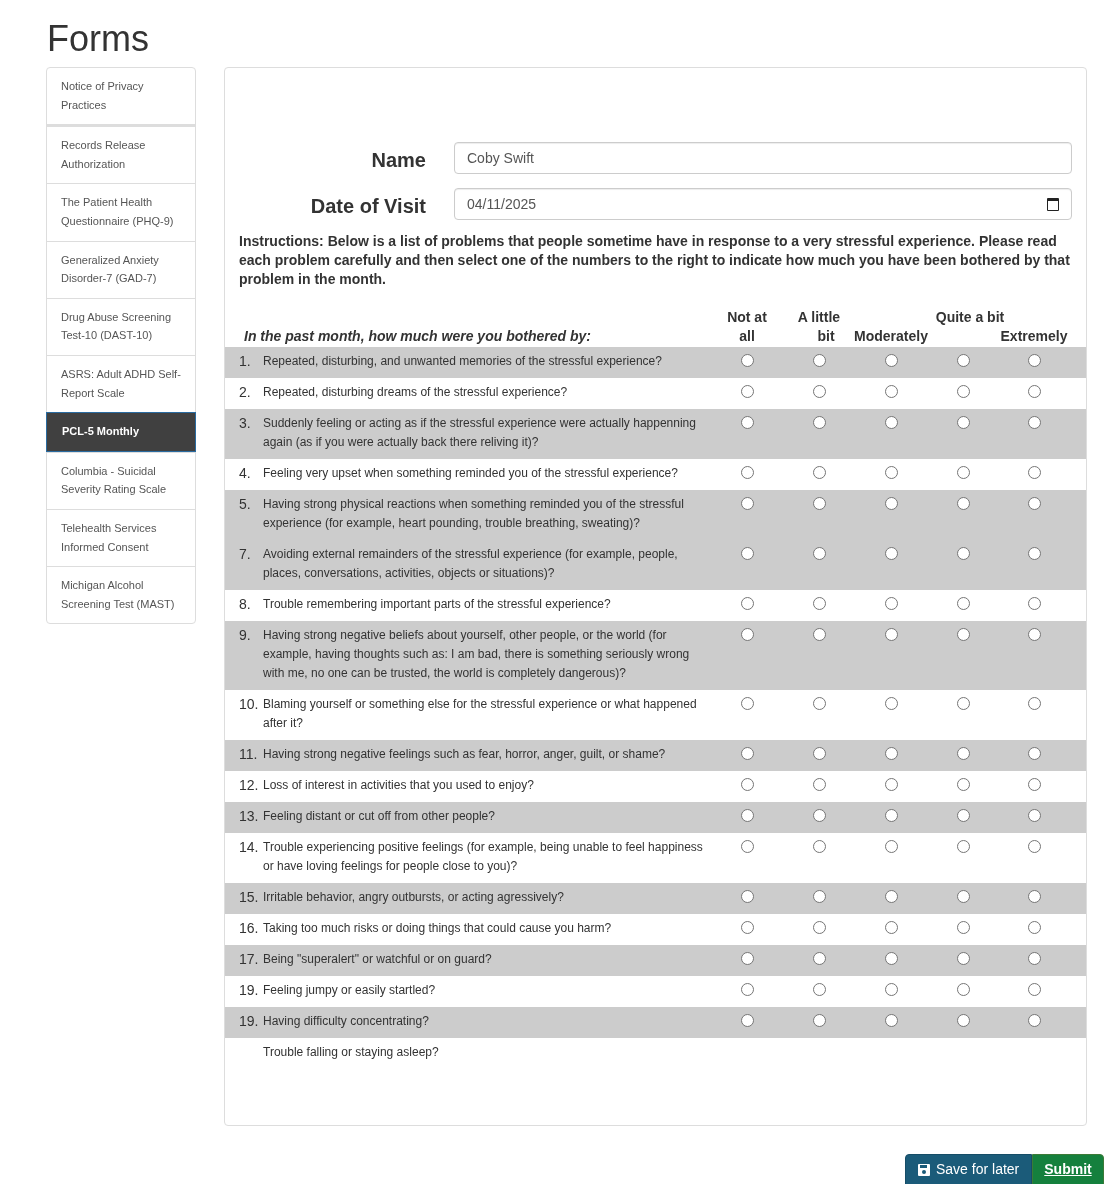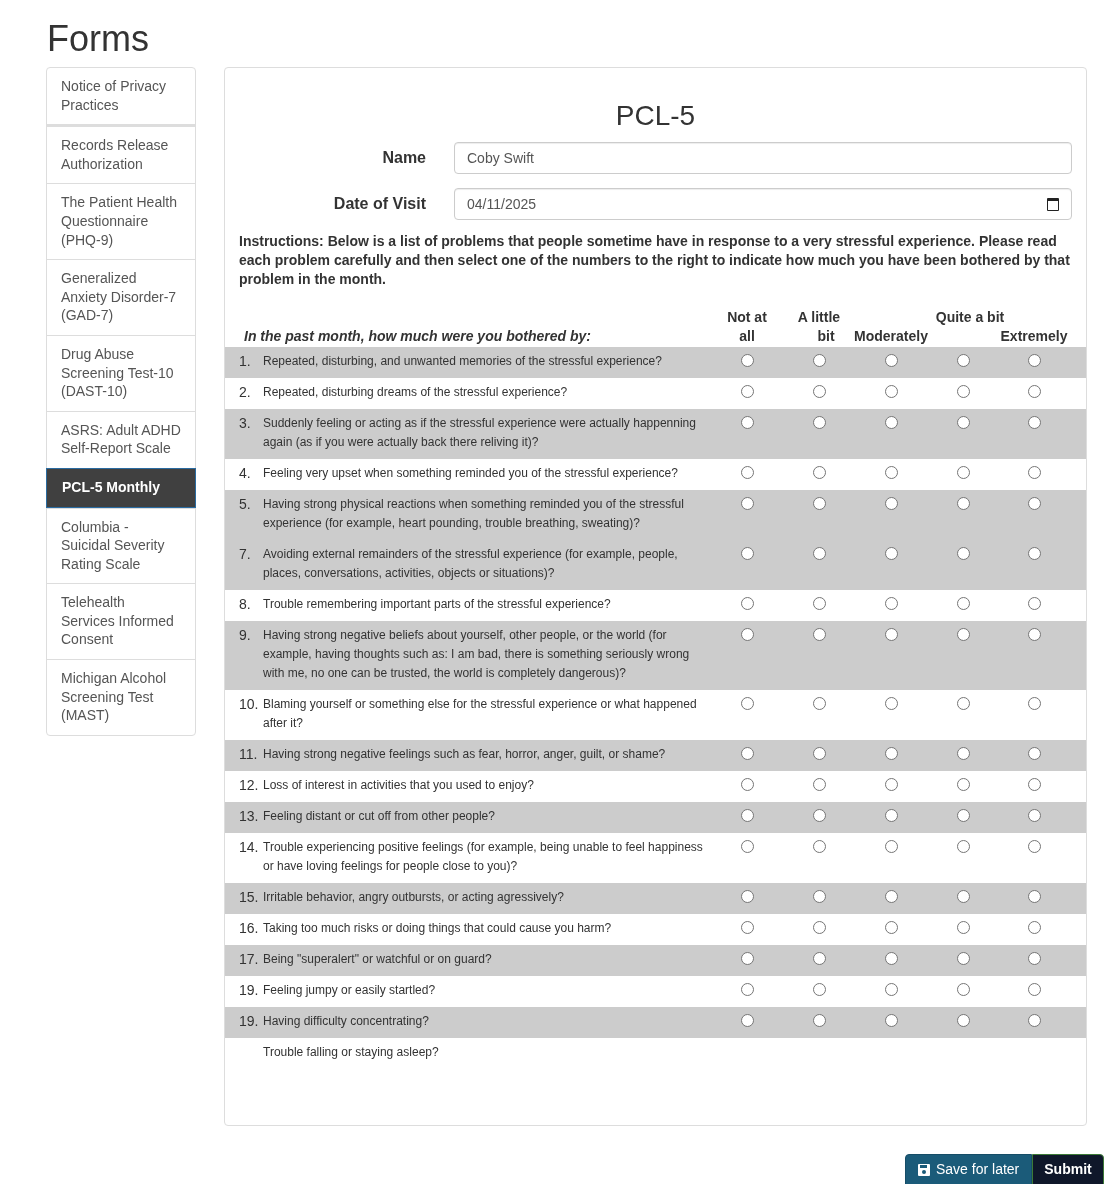--- a/index.html
+++ b/index.html
@@ -22,7 +22,7 @@
   }
   .side-item {
     padding: 9px 14px 10px 14px;
-    font-size: 14px; line-height: 18.6px; color: #555555;
+    font-size: 11px; line-height: 18.6px; color: #555555;
     border-top: 1px solid #dddddd;
     cursor: pointer;
   }

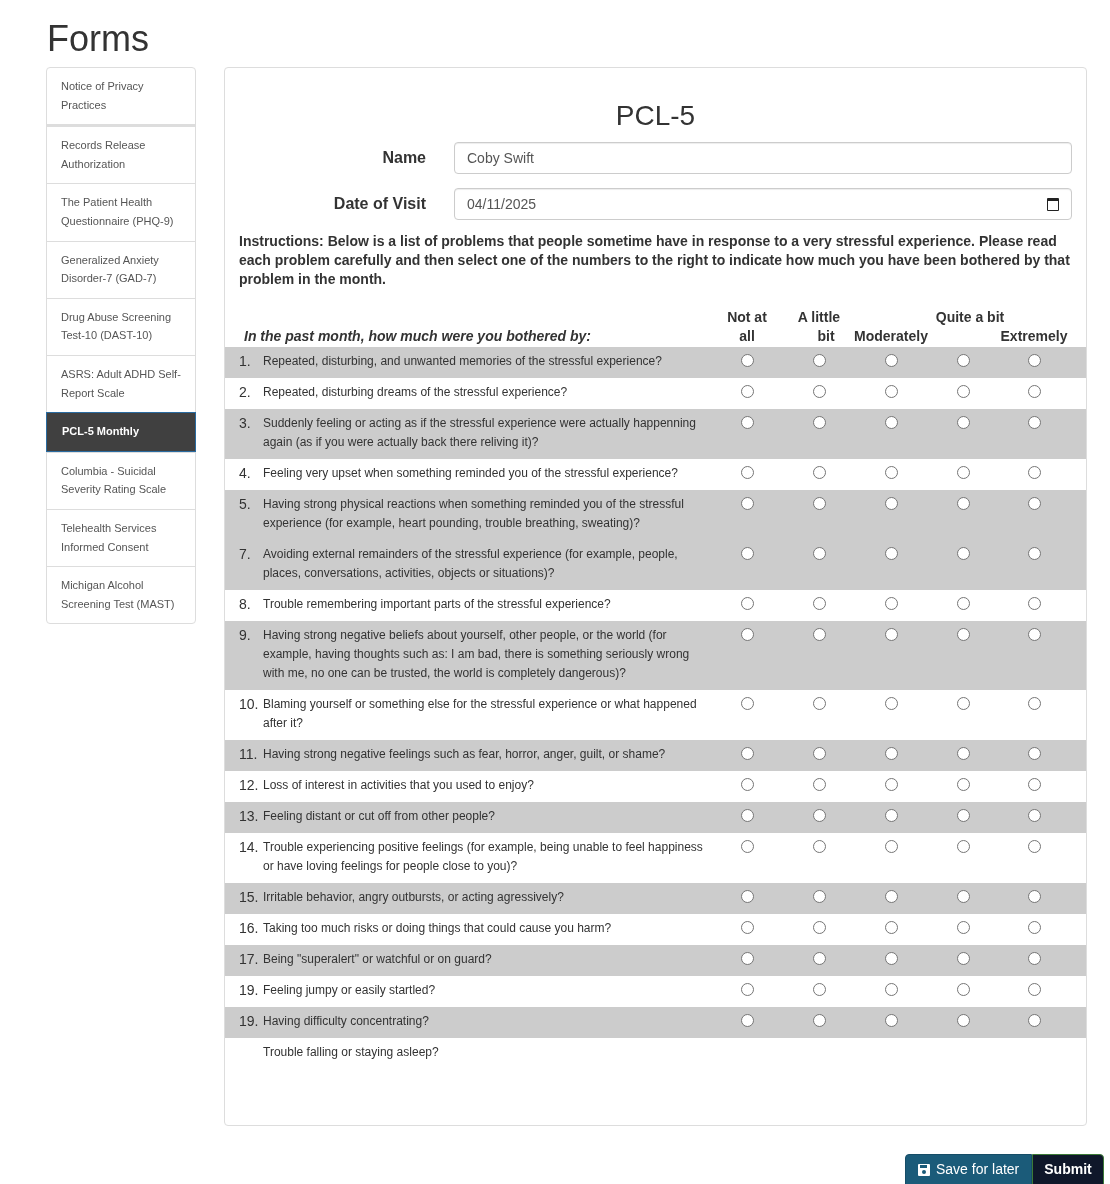--- a/index.html
+++ b/index.html
@@ -124,7 +124,6 @@
   </nav>
 
 <section class="panel">
-  <h2 class="form-title">PCL-5</h2>
 
   <div class="field-row" style="top:74px;">
     <label class="field-label">Name</label>

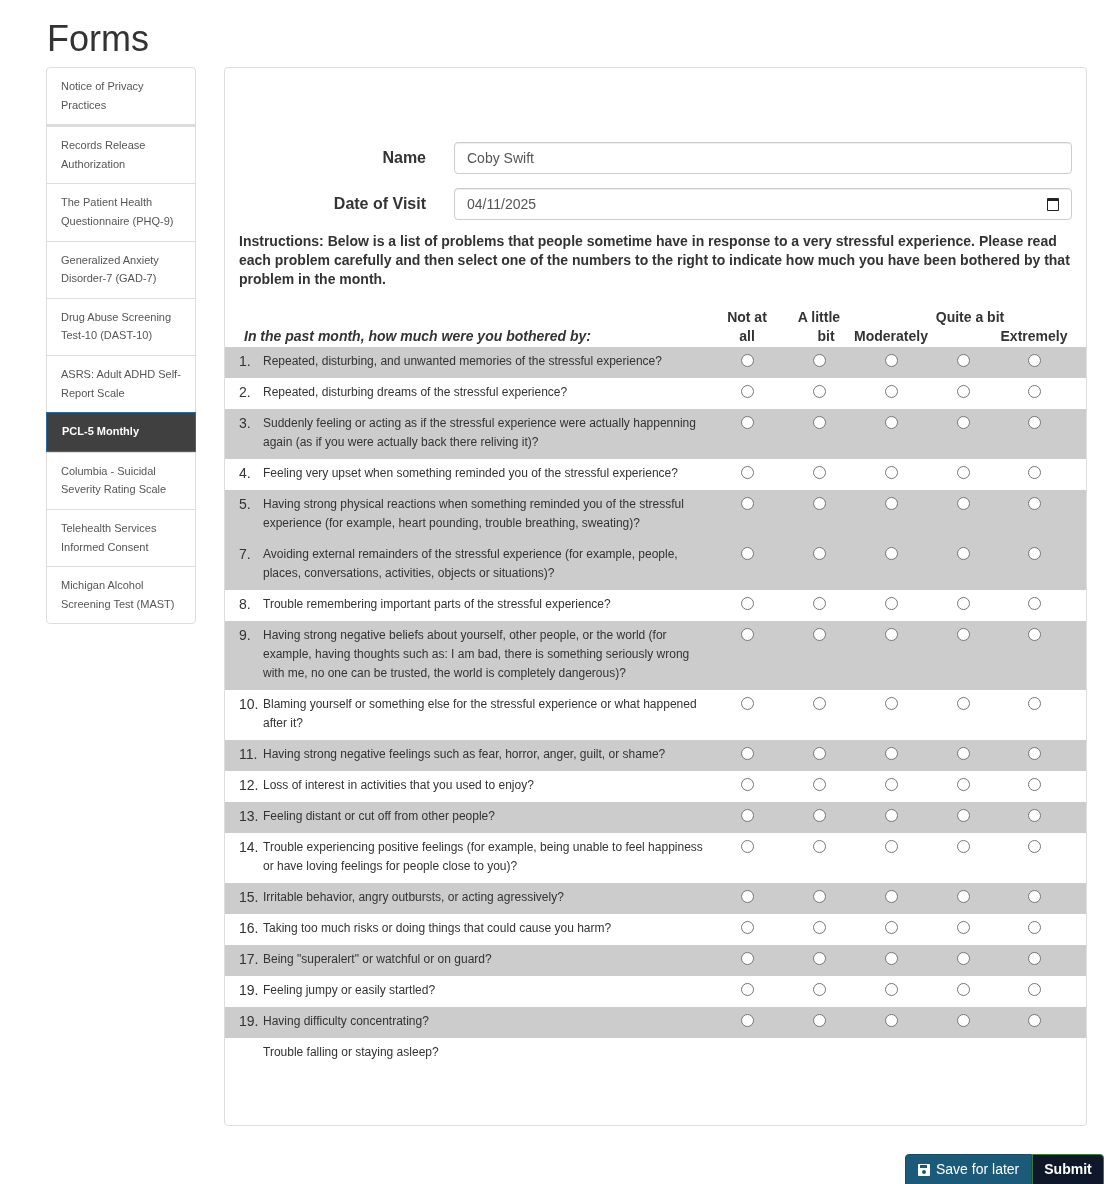--- a/index.html
+++ b/index.html
@@ -44,7 +44,7 @@
   .field-row { position: absolute; left: 0; right: 0; height: 32px; }
   .field-label {
     position: absolute; right: 660px; top: 7px;
-    font-size: 16px; font-weight: 700; color: #333; text-align: right; white-space: nowrap;
+    font-size: 20px; font-weight: 700; color: #333; text-align: right; white-space: nowrap;
   }
   .field-input {
     position: absolute; left: 229px; width: 618px; height: 32px; top: 0;

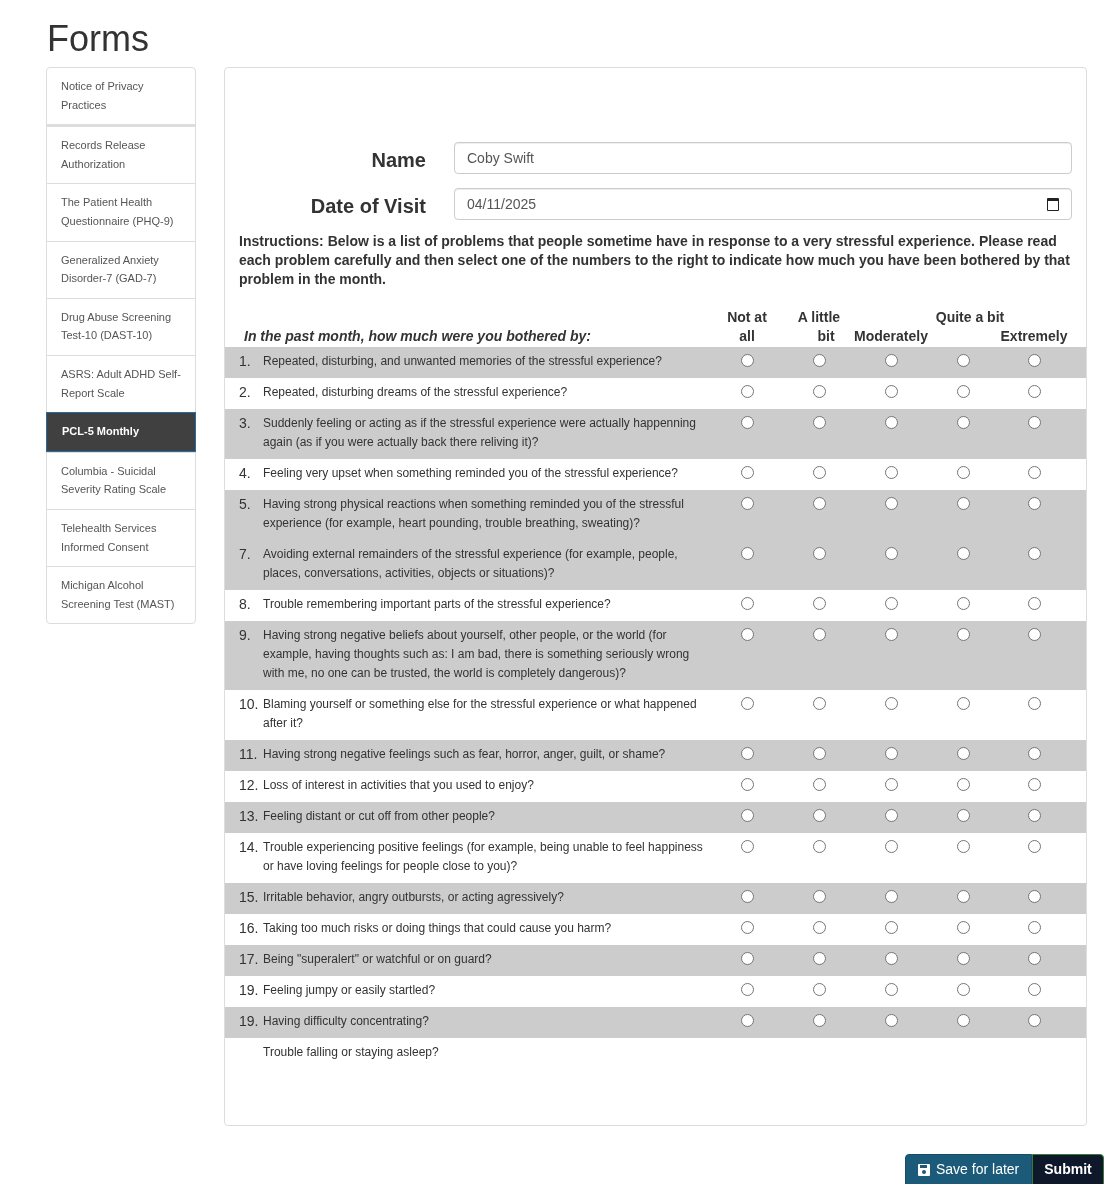--- a/index.html
+++ b/index.html
@@ -93,7 +93,7 @@
     display: flex; align-items: center; gap: 4px;
   }
   .btn-save { background: #1b5b79; border-color: #164d67; border-radius: 4px 0 0 0; }
-  .btn-submit { background: #0f172a; border-color: #3c7a37; border-radius: 0 4px 0 0; font-weight: 700; padding: 0 11px; }
+  .btn-submit { background: #15803d; border-color: #3c7a37; border-radius: 0 4px 0 0; font-weight: 700; padding: 0 11px; text-decoration: underline; }
   .floppy-icon {
     display: inline-block; width: 12px; height: 12px; background: #fff; border-radius: 1px;
     position: relative; margin-right: 2px;

